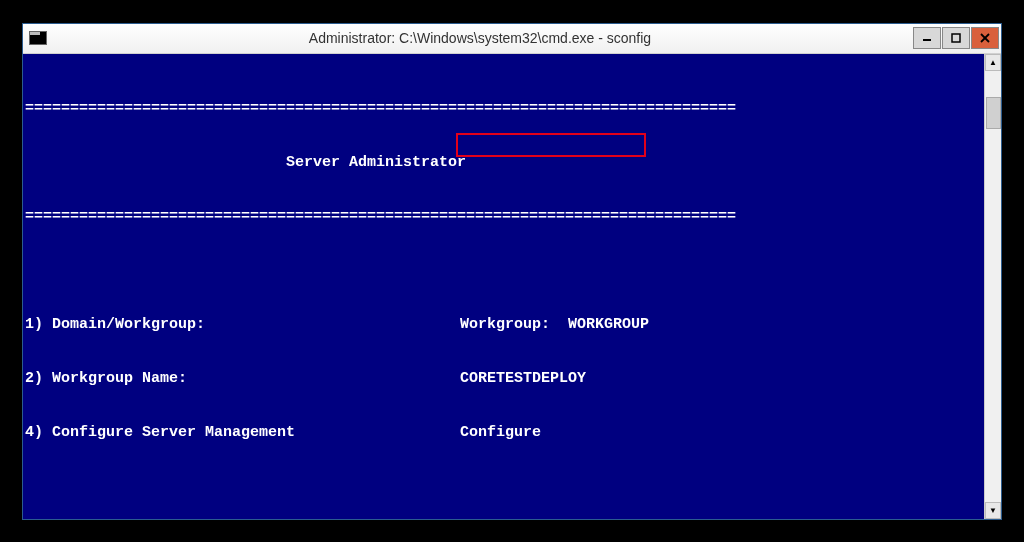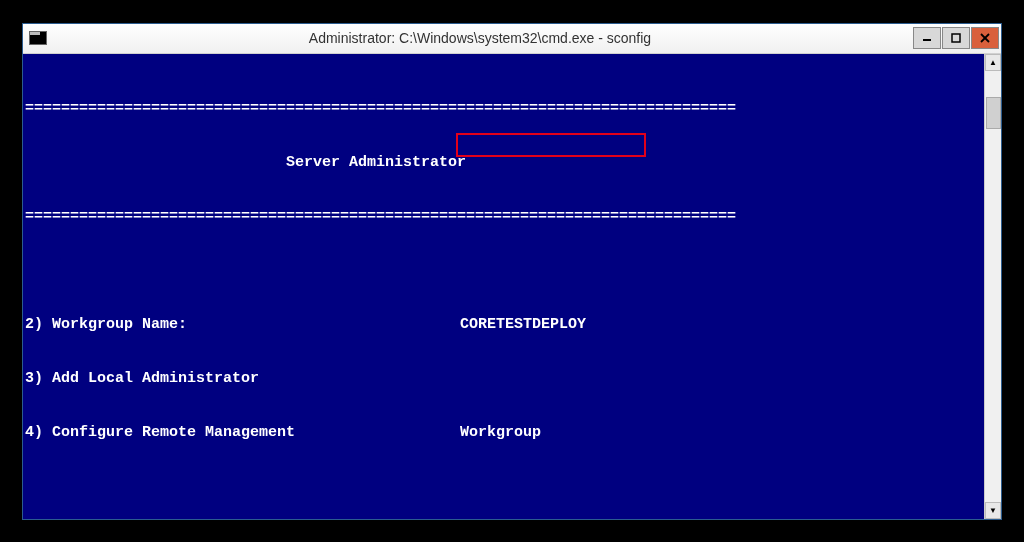--- a/index.html
+++ b/index.html
@@ -168,6 +168,7 @@
       <span class="row">                             <span>Server Administrator</span></span>
       <span class="row">===============================================================================</span>
       <span class="row"> </span>
+      <span class="row"><span class="pad-col"><span>1)</span> <span>Domain/Workgroup:</span></span><span>Workgroup:  WORKGROUP</span></span>
       <span class="row"><span class="pad-col"><span>2)</span> <span>Workgroup Name:</span></span><span>CORETESTDEPLOY</span></span>
       <span class="row"><span class="pad-col"><span>3)</span> <span>Add Local Administrator</span></span></span>
       <span class="row"><span class="pad-col"><span>4)</span> <span>Configure Remote Management</span></span><span>Workgroup</span></span>

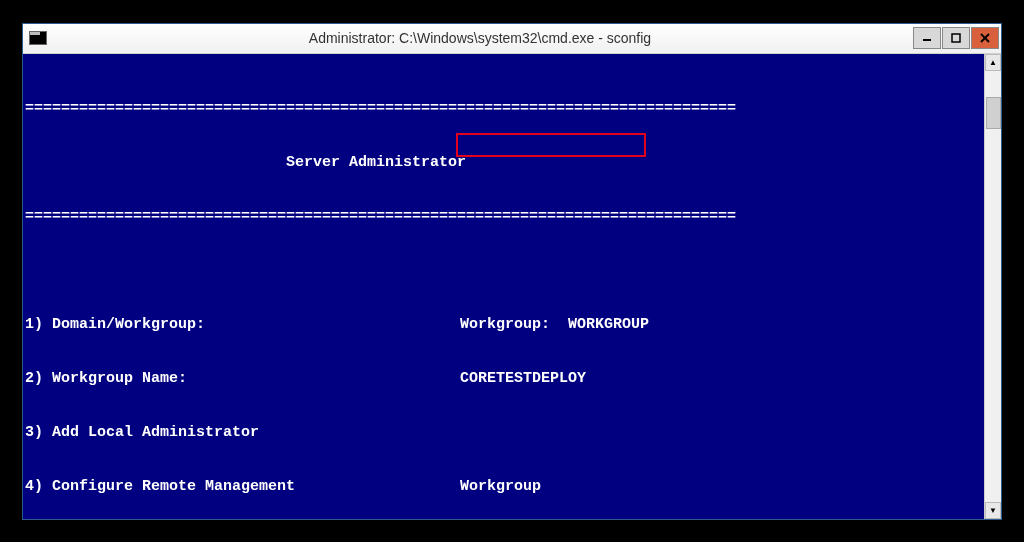--- a/index.html
+++ b/index.html
@@ -170,7 +170,6 @@
       <span class="row"> </span>
       <span class="row"><span class="pad-col"><span>1)</span> <span>Domain/Workgroup:</span></span><span>Workgroup:  WORKGROUP</span></span>
       <span class="row"><span class="pad-col"><span>2)</span> <span>Workgroup Name:</span></span><span>CORETESTDEPLOY</span></span>
-      <span class="row"><span class="pad-col"><span>3)</span> <span>Add Local Administrator</span></span></span>
       <span class="row"><span class="pad-col"><span>4)</span> <span>Configure Remote Management</span></span><span>Workgroup</span></span>
       
       

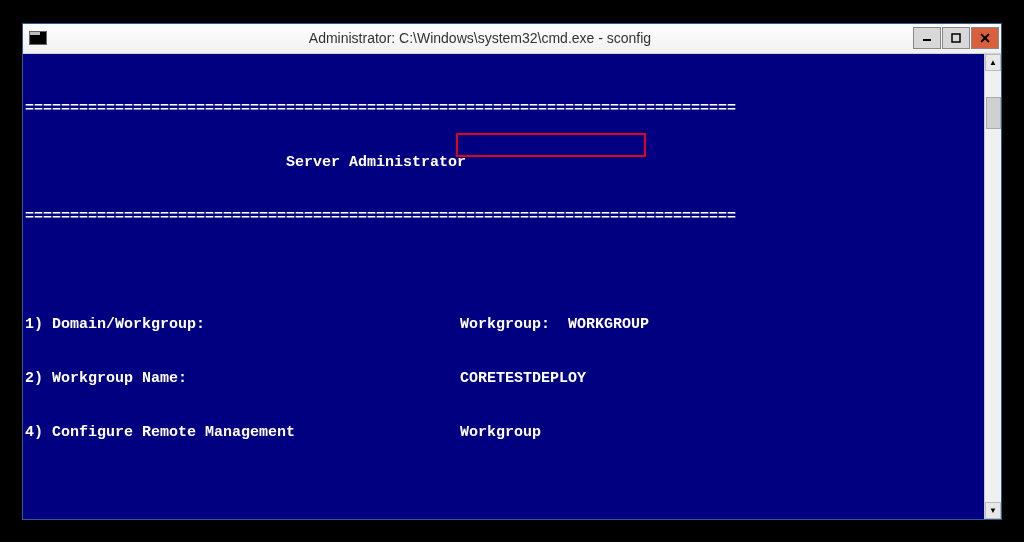--- a/index.html
+++ b/index.html
@@ -170,7 +170,7 @@
       <span class="row"> </span>
       <span class="row"><span class="pad-col"><span>1)</span> <span>Domain/Workgroup:</span></span><span>Workgroup:  WORKGROUP</span></span>
       <span class="row"><span class="pad-col"><span>2)</span> <span>Workgroup Name:</span></span><span>CORETESTDEPLOY</span></span>
-      <span class="row"><span class="pad-col"><span>4)</span> <span>Configure Remote Management</span></span><span>Workgroup</span></span>
+      <span class="row"><span class="pad-col"><span>4)</span> <span>Configure Server Management</span></span><span>Workgroup</span></span>
       
       
       

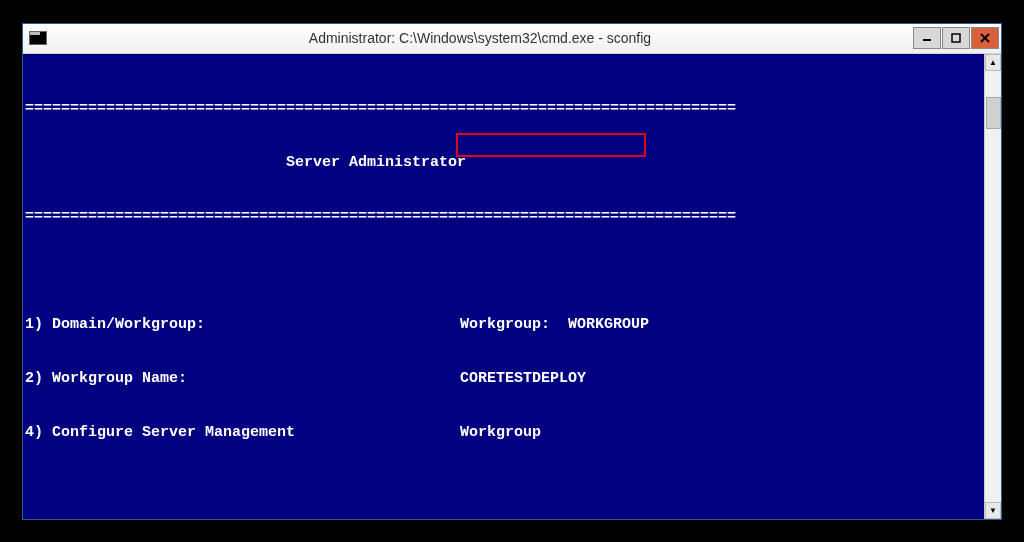--- a/index.html
+++ b/index.html
@@ -170,7 +170,7 @@
       <span class="row"> </span>
       <span class="row"><span class="pad-col"><span>1)</span> <span>Domain/Workgroup:</span></span><span>Workgroup:  WORKGROUP</span></span>
       <span class="row"><span class="pad-col"><span>2)</span> <span>Workgroup Name:</span></span><span>CORETESTDEPLOY</span></span>
-      <span class="row"><span class="pad-col"><span>4)</span> <span>Configure Server Management</span></span><span>Workgroup</span></span>
+      <span class="row"><span class="pad-col"><span>4)</span> <span>Configure Server Management</span></span><span>Configure</span></span>
       
       
       

